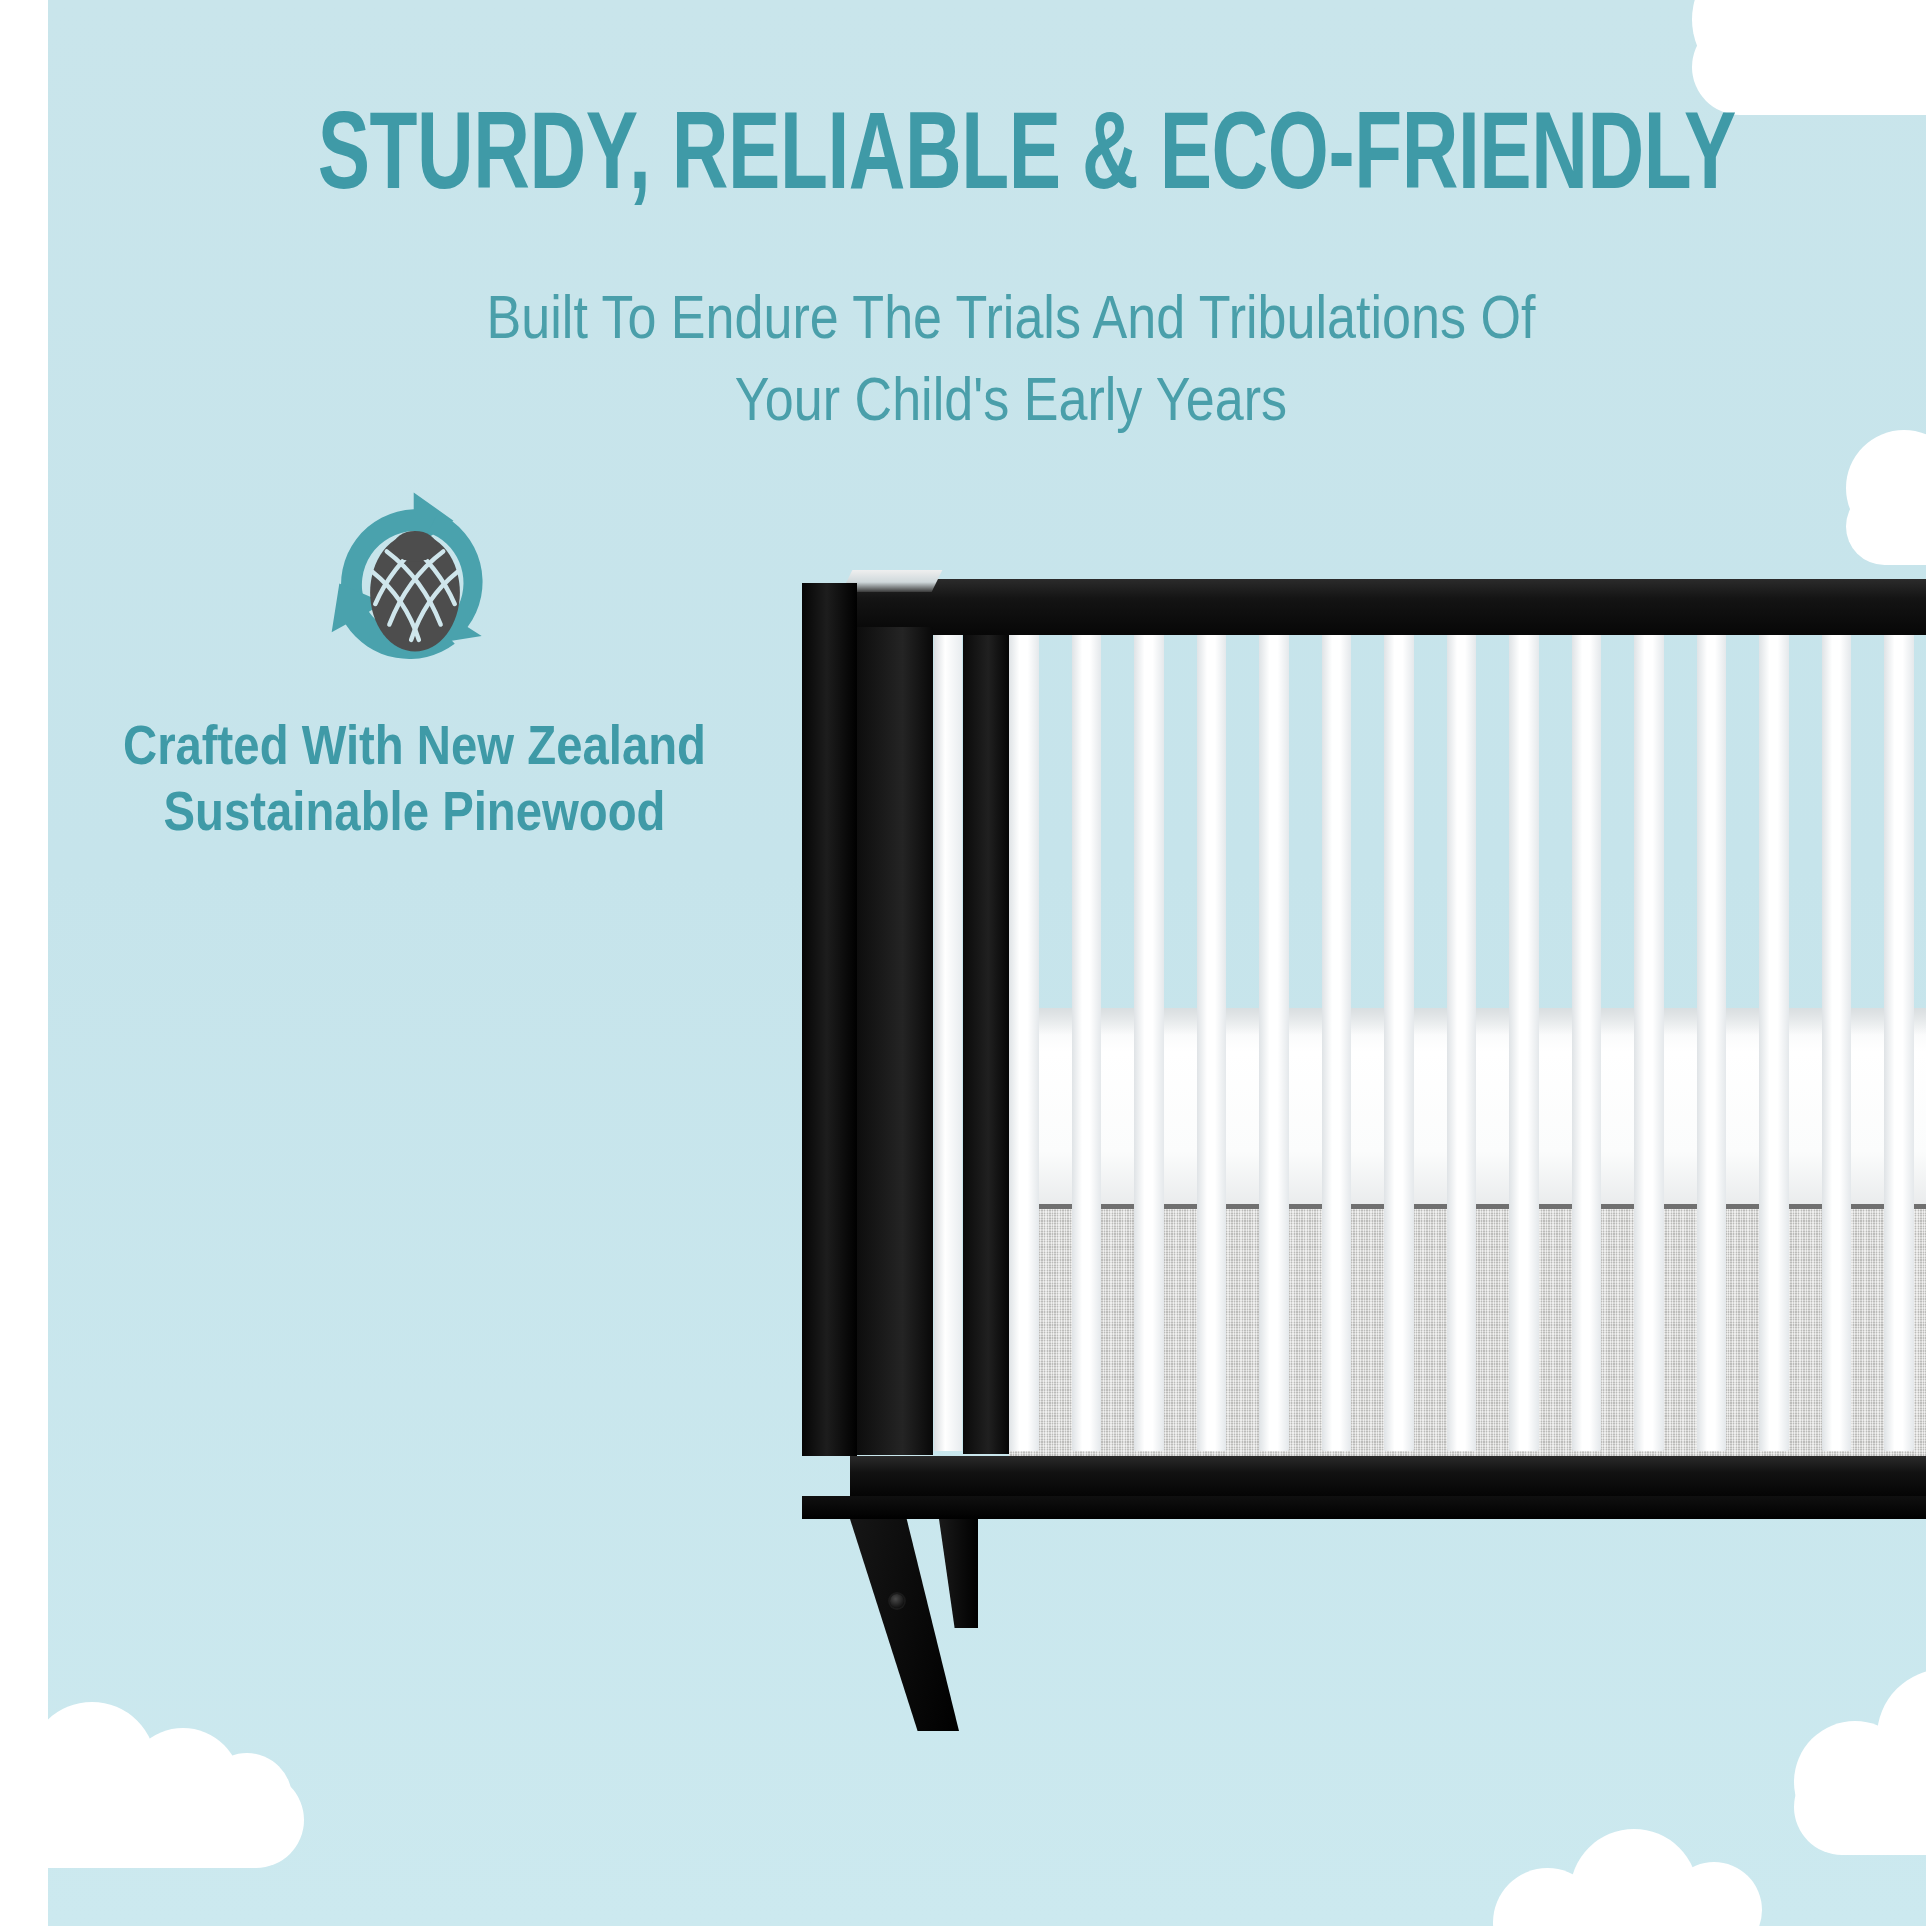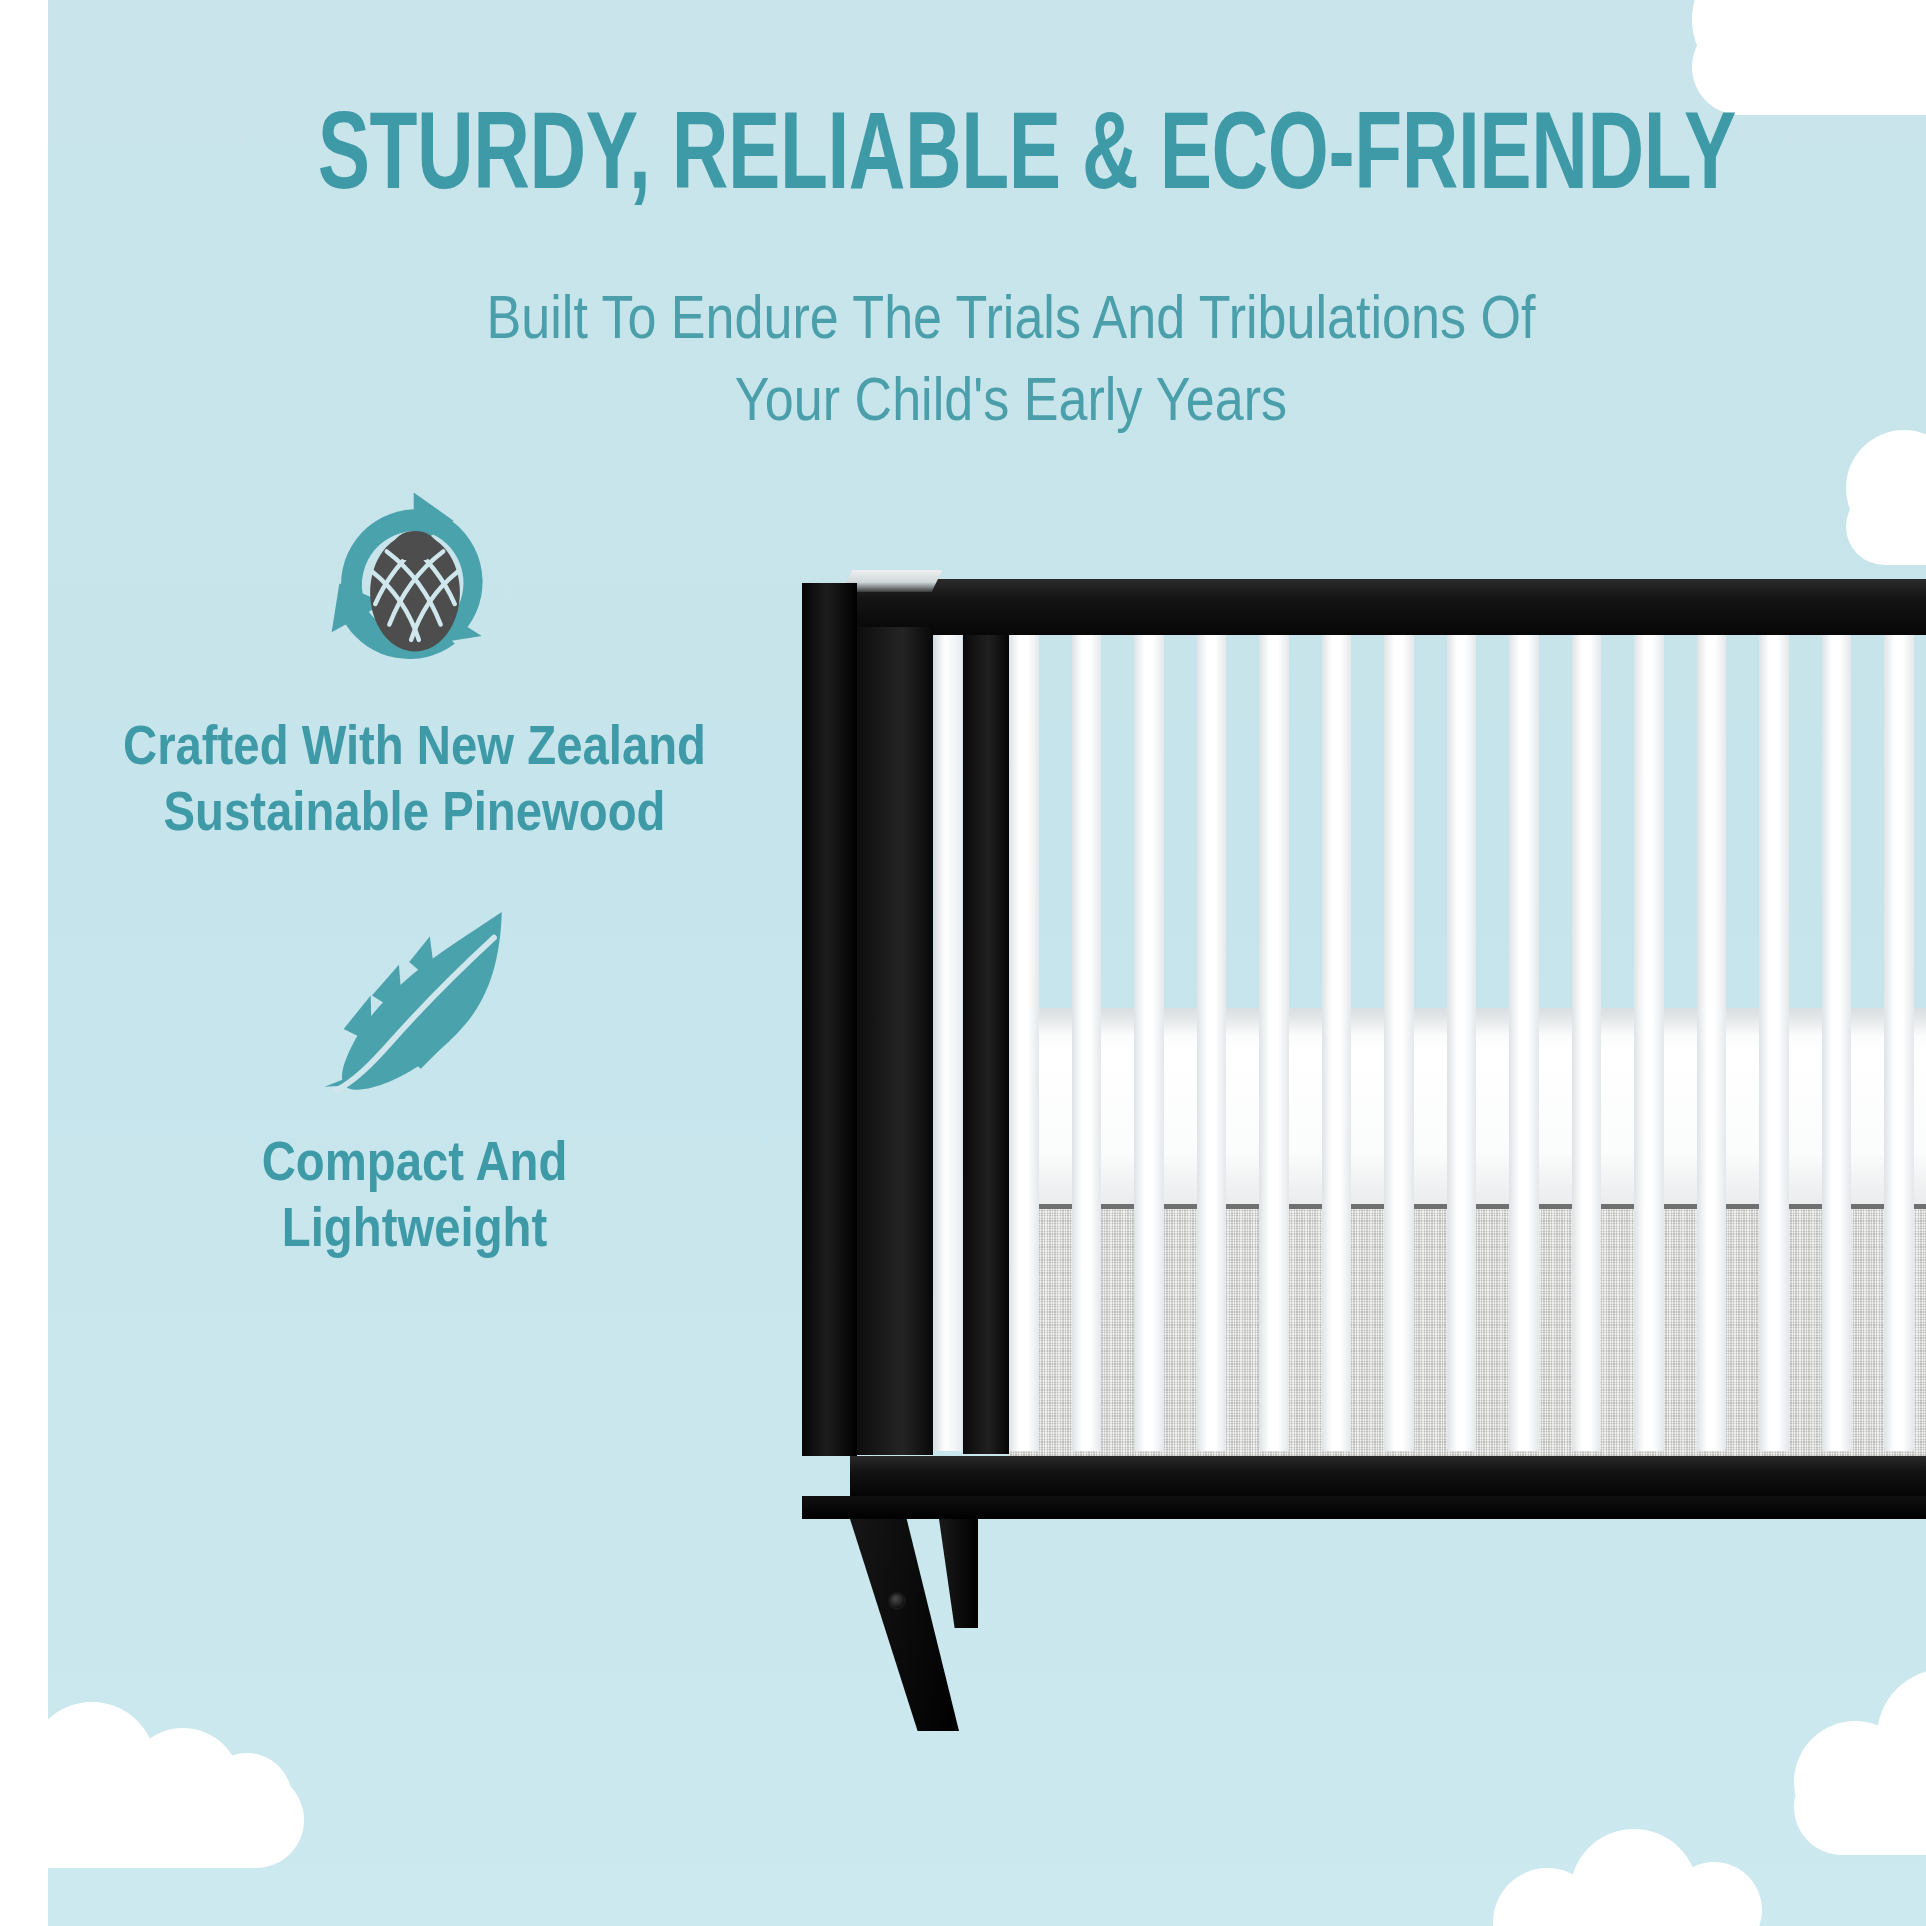--- a/index.html
+++ b/index.html
@@ -356,27 +356,6 @@
       </div>
     </div>
 
-    <div class="feature">
-      <div class="feature-icon">
-        <svg width="212" height="193" viewBox="0 0 330 300" aria-hidden="true">
-          <g fill="#4aa2ad">
-            <path d="M300 6 C250 40 200 70 160 104 C118 140 84 178 66 216 C52 244 48 264 54 274
-                     C62 288 92 284 126 270 C168 252 210 220 244 180 C278 140 298 84 300 6 Z"></path>
-            <path d="M188 44 l10 76 l-42 -36 Z"></path>
-            <path d="M140 88 l6 78 l-48 -30 Z"></path>
-            <path d="M96 136 l2 74 l-44 -22 Z"></path>
-            <path d="M256 148 l-80 18 l46 34 Z"></path>
-            <path d="M218 206 l-84 10 l40 34 Z"></path>
-            <path d="M24 278 l62 -24 l10 20 Z"></path>
-          </g>
-          <path d="M288 46 C234 96 176 154 128 208 C96 244 70 270 42 284" stroke="#cfe6ec" stroke-width="9" fill="none" stroke-linecap="round"></path>
-        </svg>
-      </div>
-      <div class="feature-label">
-        <span class="line">Compact And</span>
-        <span class="line">Lightweight</span>
-      </div>
-    </div>
 
   </div>
 

